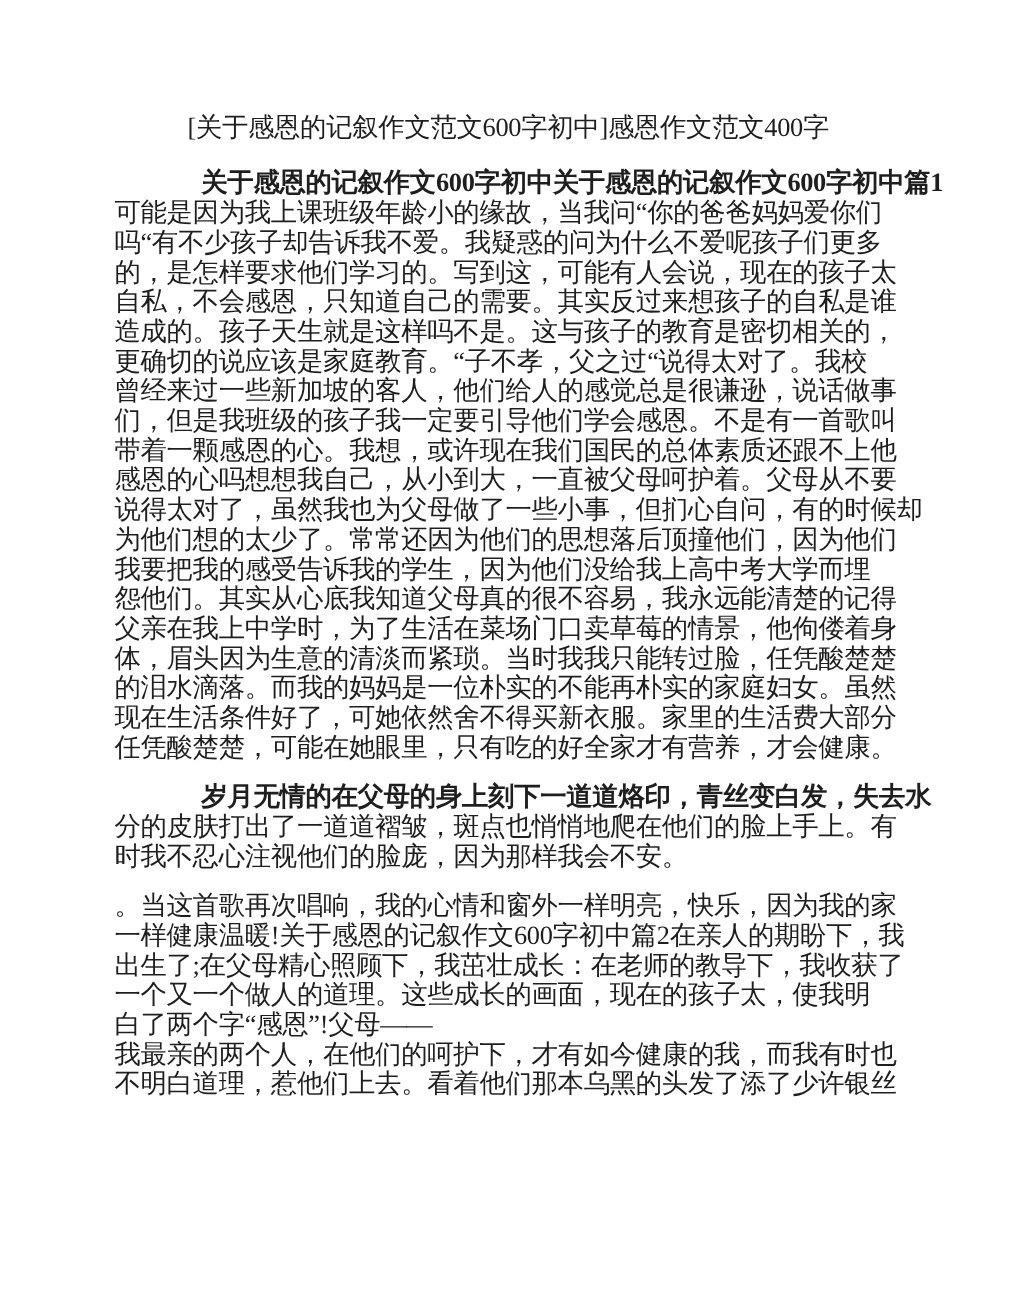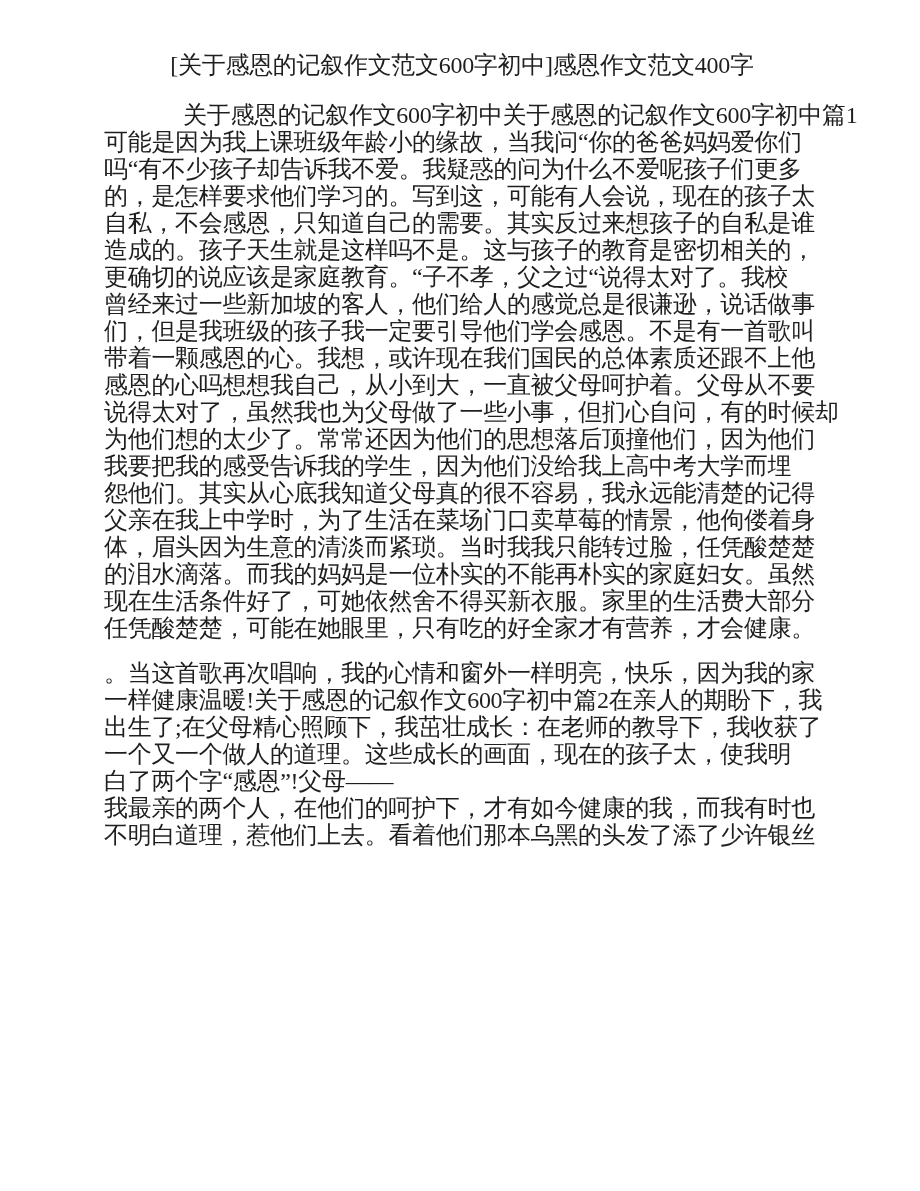--- a/index.html
+++ b/index.html
@@ -16,7 +16,7 @@
   }
   .page {
     box-sizing: border-box;
-    padding: 52px 0 0 104px;
+    padding: 104px 0 0 104px;
     width: 920px;
   }
   .doc-title {

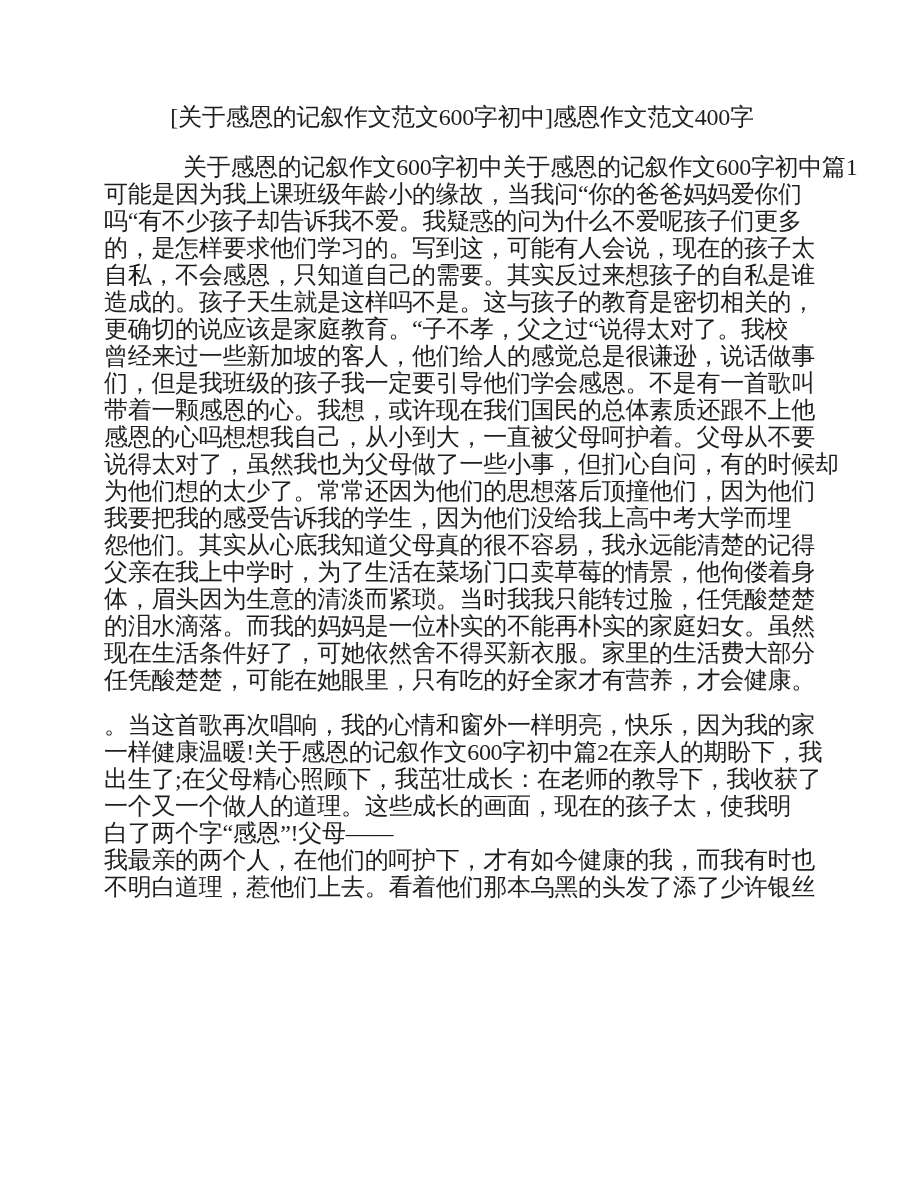--- a/index.html
+++ b/index.html
@@ -46,6 +46,7 @@
   }
   .line.first-indent {
     text-indent: 79px;
+    font-weight: bold;
   }
 </style>
 </head>

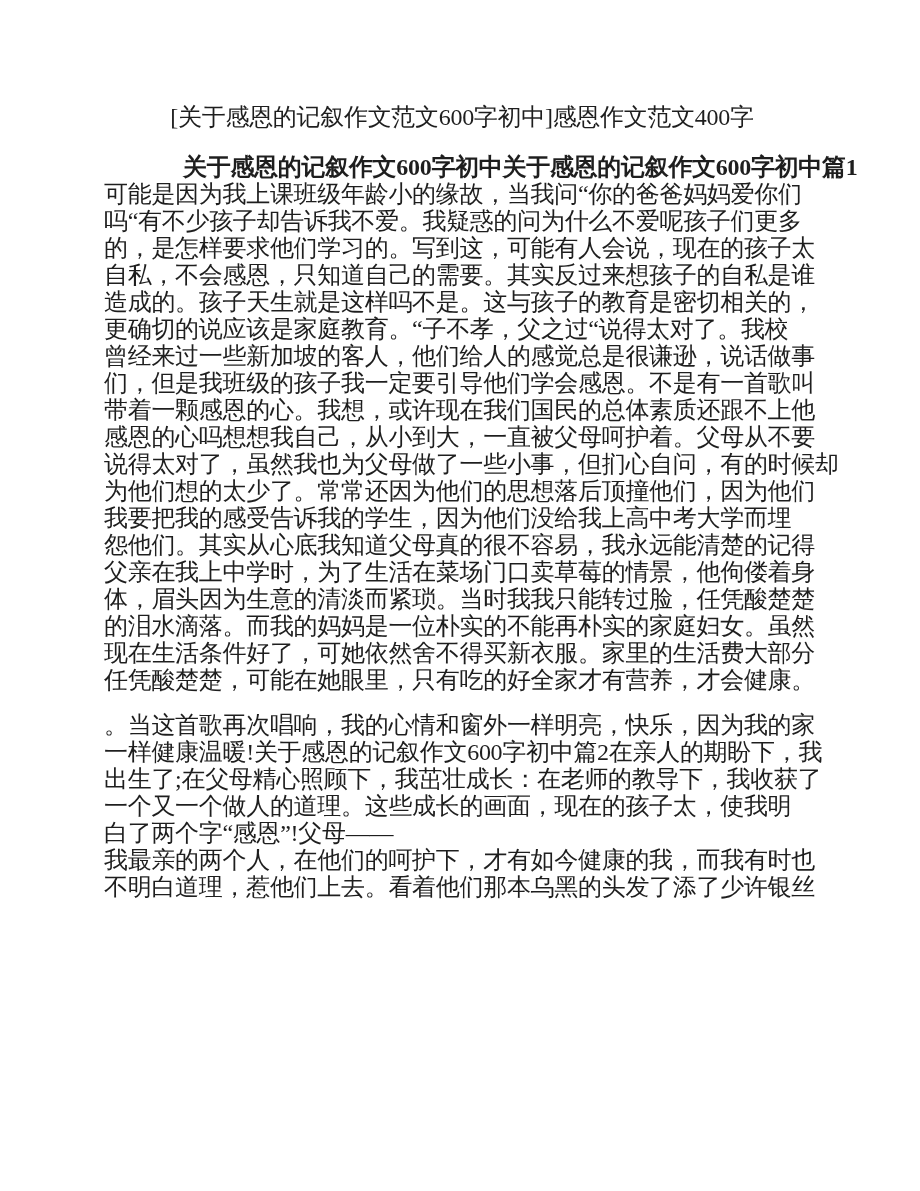--- a/index.html
+++ b/index.html
@@ -77,6 +77,11 @@
         <div class="line">现在生活条件好了，可她依然舍不得买新衣服。家里的生活费大部分</div>
         <div class="line">任凭酸楚楚，可能在她眼里，只有吃的好全家才有营养，才会健康。</div>
       </div>
+      <div class="paragraph space-after">
+        <div class="line first-indent">岁月无情的在父母的身上刻下一道道烙印，青丝变白发，失去水</div>
+        <div class="line">分的皮肤打出了一道道褶皱，斑点也悄悄地爬在他们的脸上手上。有</div>
+        <div class="line">时我不忍心注视他们的脸庞，因为那样我会不安。</div>
+      </div>
       <div class="paragraph">
         <div class="line">。当这首歌再次唱响，我的心情和窗外一样明亮，快乐，因为我的家</div>
         <div class="line">一样健康温暖!关于感恩的记叙作文600字初中篇2在亲人的期盼下，我</div>

